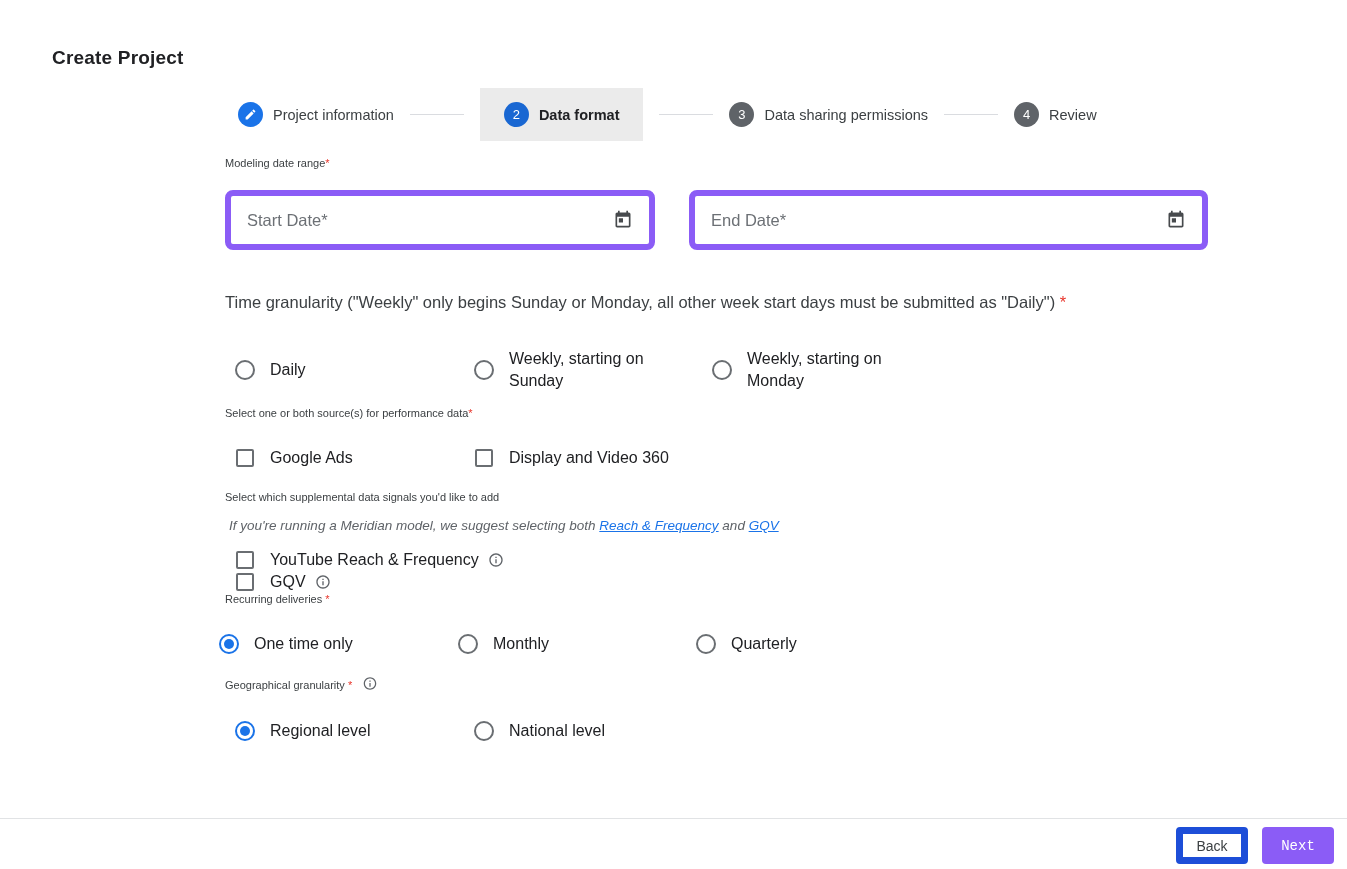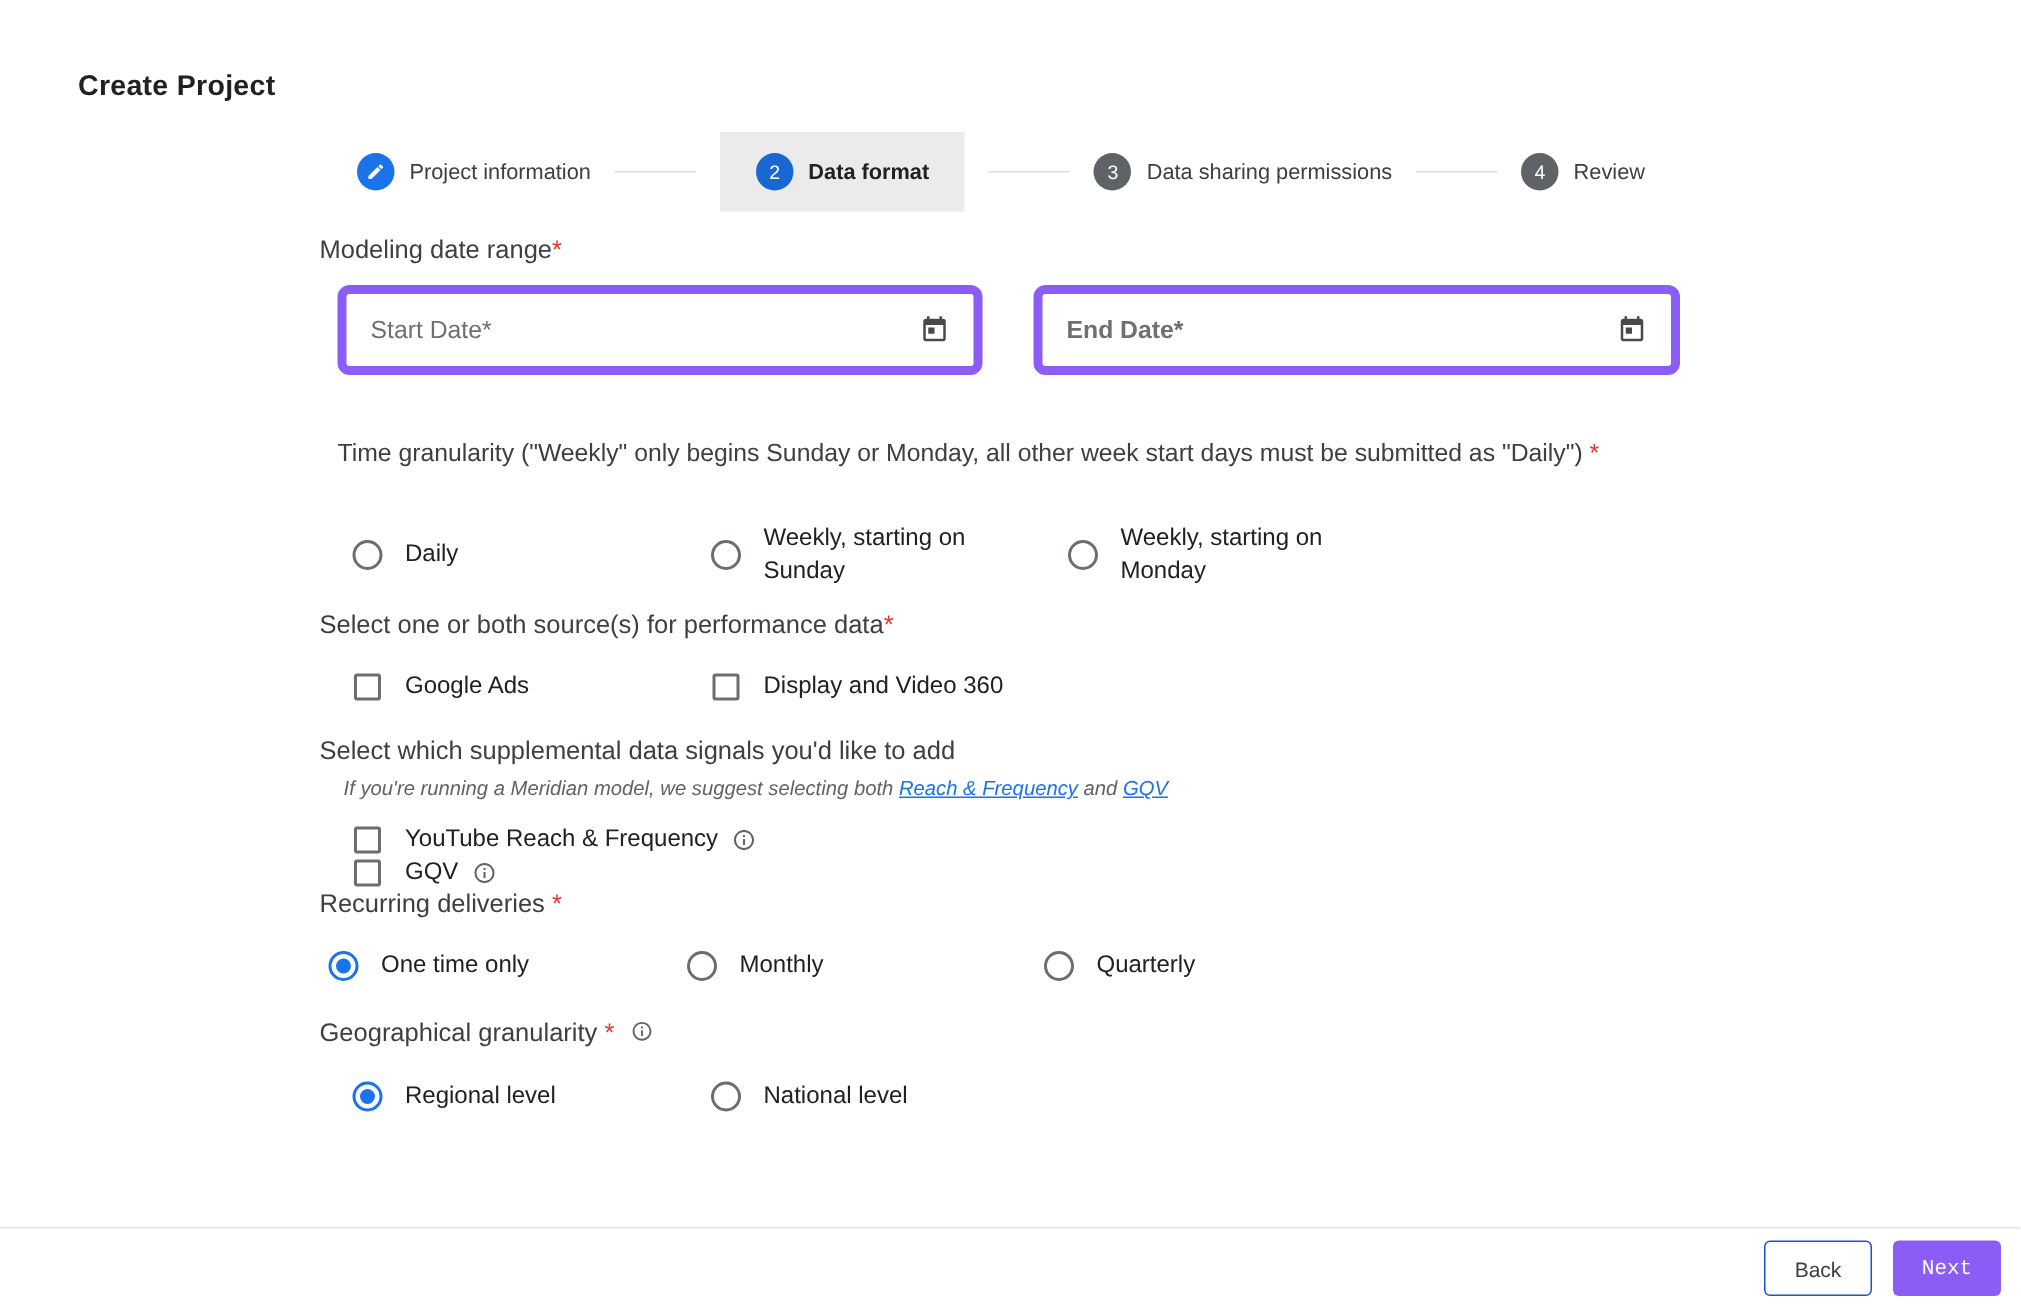--- a/index.html
+++ b/index.html
@@ -36,7 +36,7 @@
 
   
   .field-label {
-    position:absolute; left:213px; font-size:17px; font-weight:500; color:#3c4043;
+    position:absolute; left:225px; font-size:11px; font-weight:500; color:#3c4043;
   }
   .req { color:#e8352b; font-weight:500; }
 

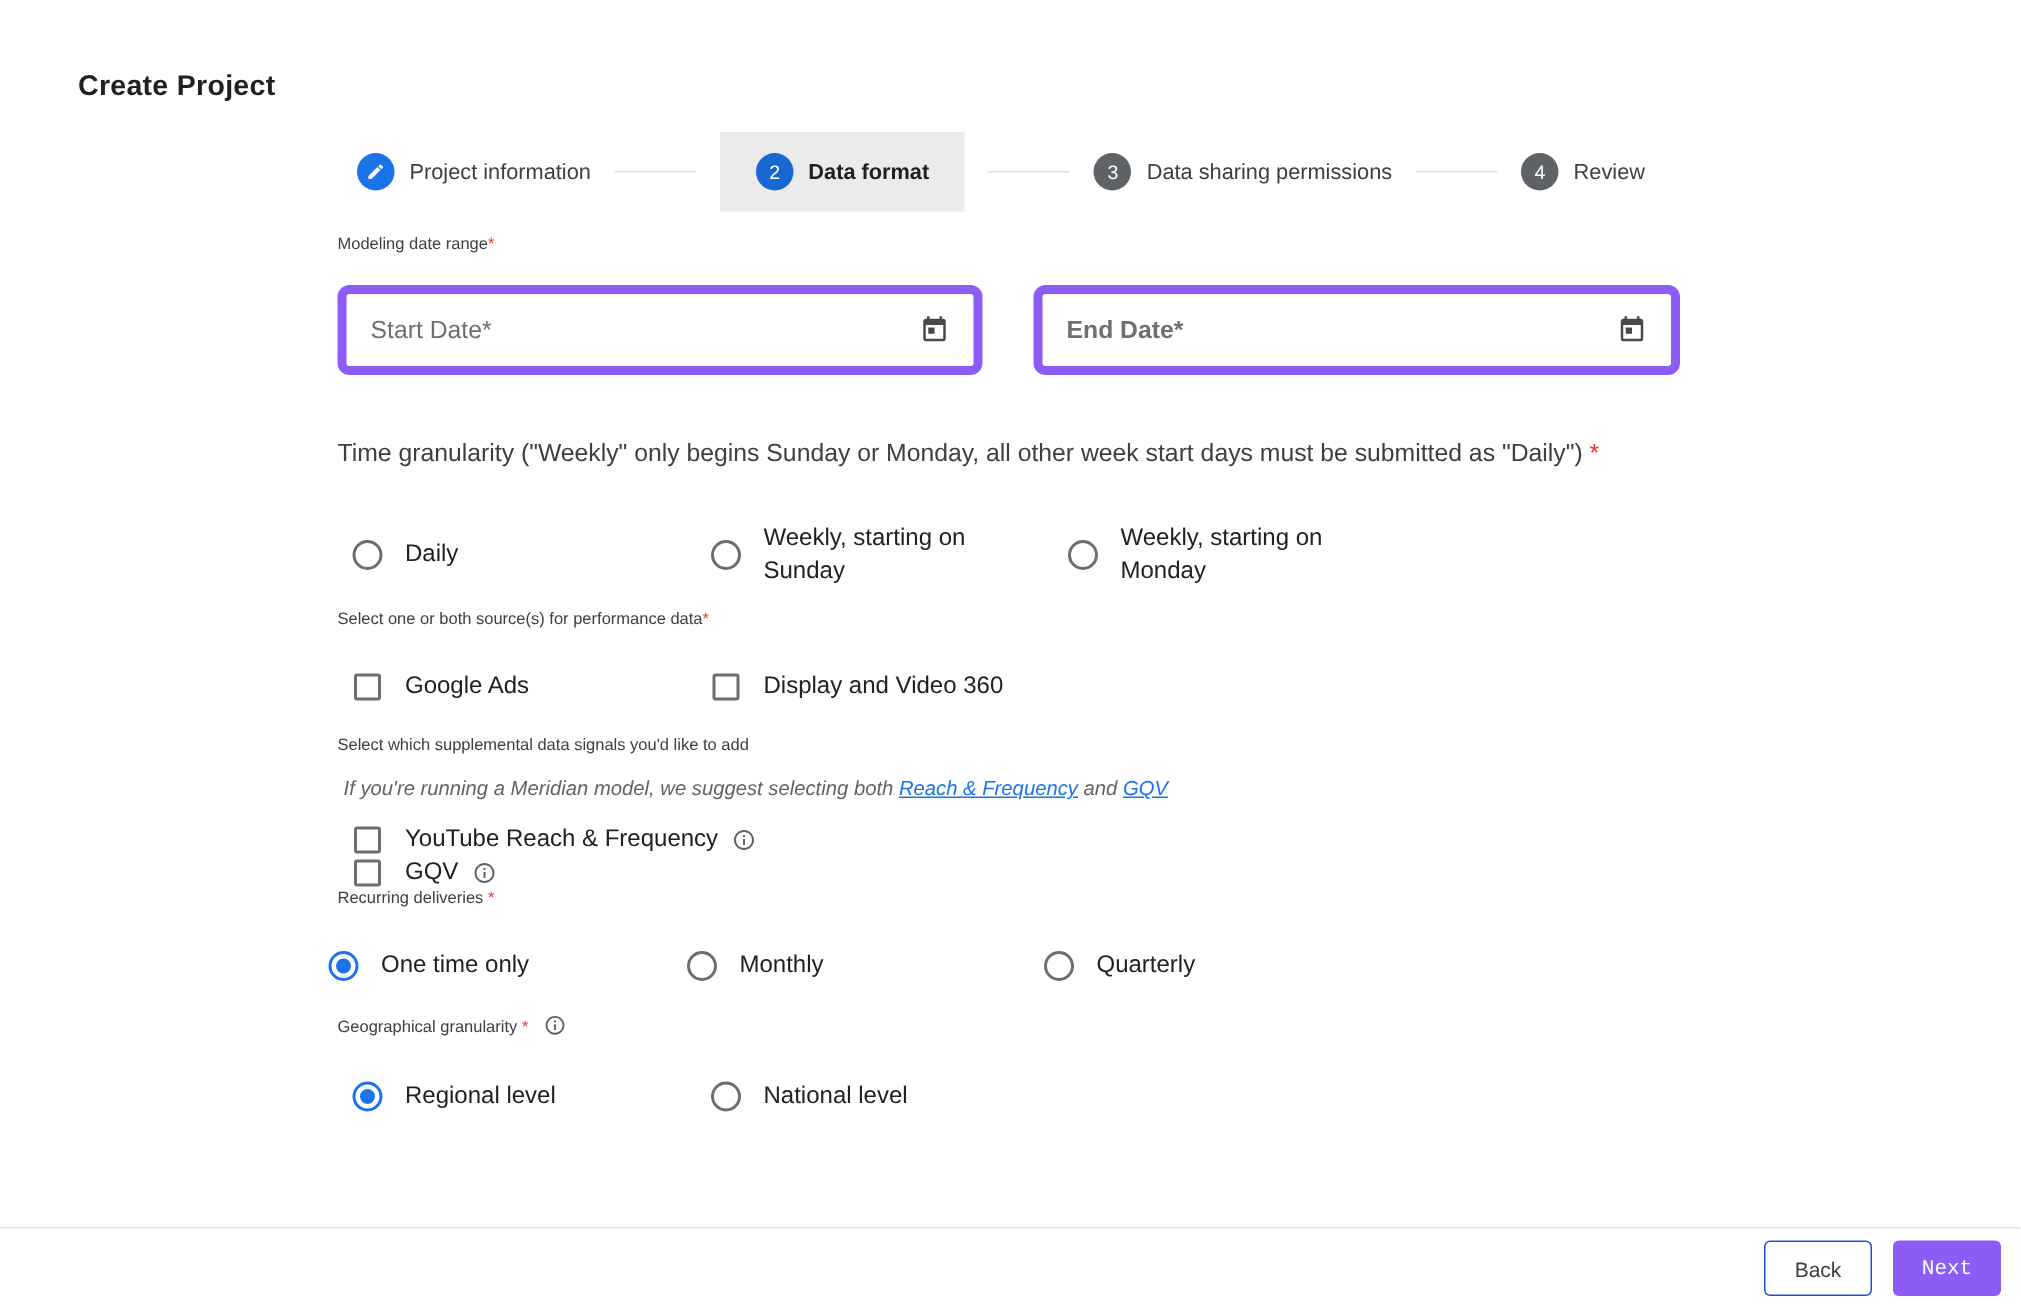--- a/index.html
+++ b/index.html
@@ -137,7 +137,7 @@
         <path d="M19 3h-1V1h-2v2H8V1H6v2H5c-1.11 0-1.99.9-1.99 2L3 19c0 1.1.89 2 2 2h14c1.1 0 2-.9 2-2V5c0-1.1-.9-2-2-2zm0 16H5V8h14v11zM7 10h5v5H7z"></path>
       </svg>
   </div>
-  <div class="date-input" style="left:689px; width:431px;font-weight:bold;">
+  <div class="date-input" style="left:689px; width:519px;">
     <span class="placeholder">End Date*</span>
     <svg class="cal-icon" viewBox="0 0 24 24" fill="currentColor">
         <path d="M19 3h-1V1h-2v2H8V1H6v2H5c-1.11 0-1.99.9-1.99 2L3 19c0 1.1.89 2 2 2h14c1.1 0 2-.9 2-2V5c0-1.1-.9-2-2-2zm0 16H5V8h14v11zM7 10h5v5H7z"></path>

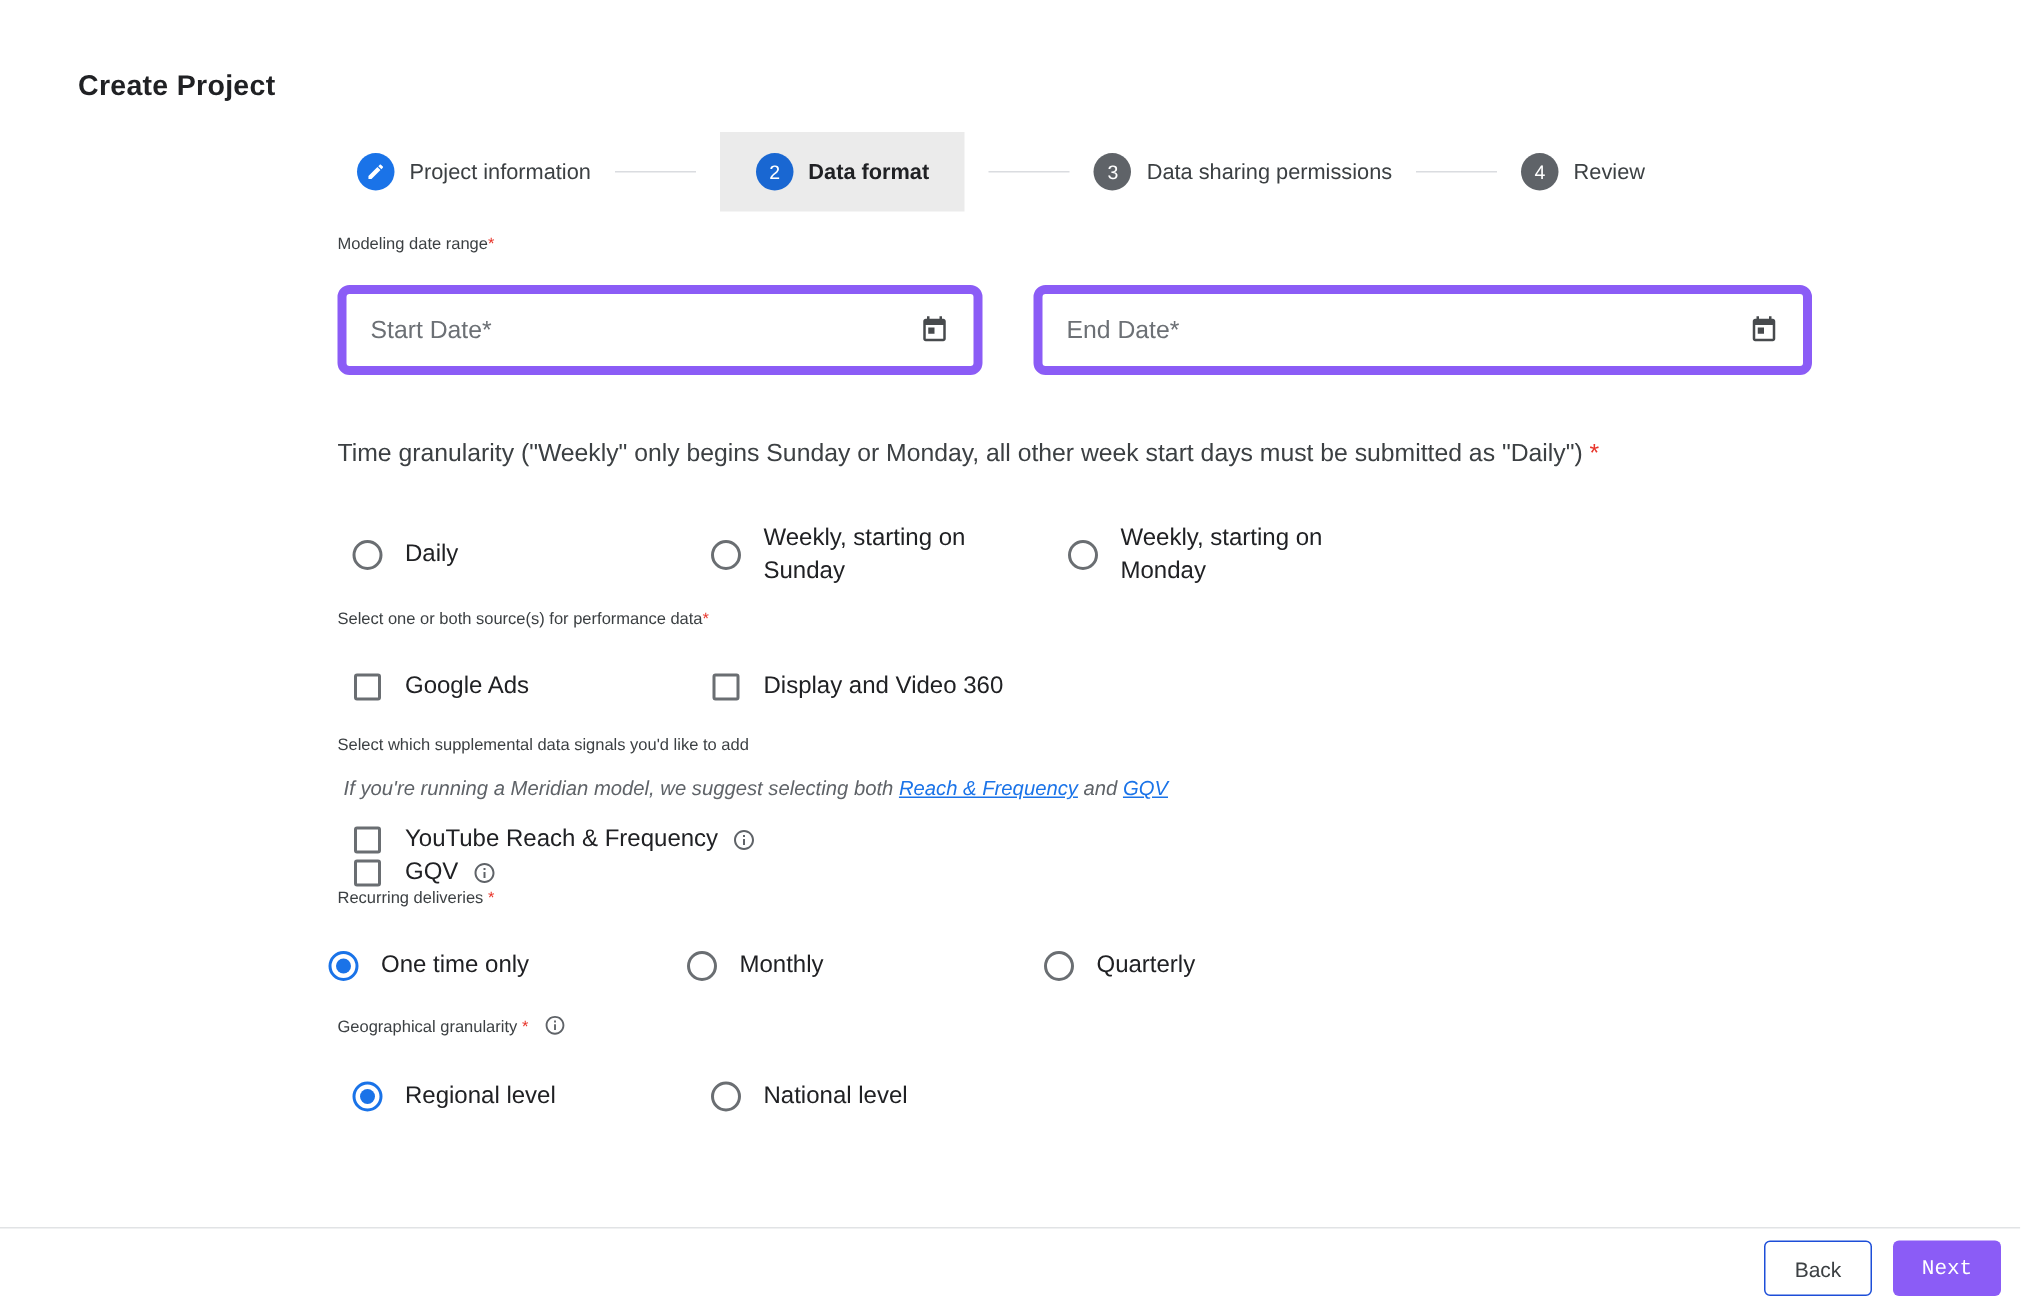--- a/index.html
+++ b/index.html
@@ -87,7 +87,7 @@
     font-family:"Liberation Sans", sans-serif; font-size:14px; font-weight:500;
     display:flex; align-items:center; justify-content:center; cursor:pointer;
   }
-  .btn-back { left:1176px; background:#fff; border:1px solid #1d4ed8; color:#3c4043; }
+  .btn-back { left:1176px; background:#fff; border:7px solid #1d4ed8; color:#3c4043; }
   .btn-next { left:1262px; background:#8b5cf6; border:none; color:#fff;font-family:Liberation Mono, monospace; }
 </style>
 </head>

